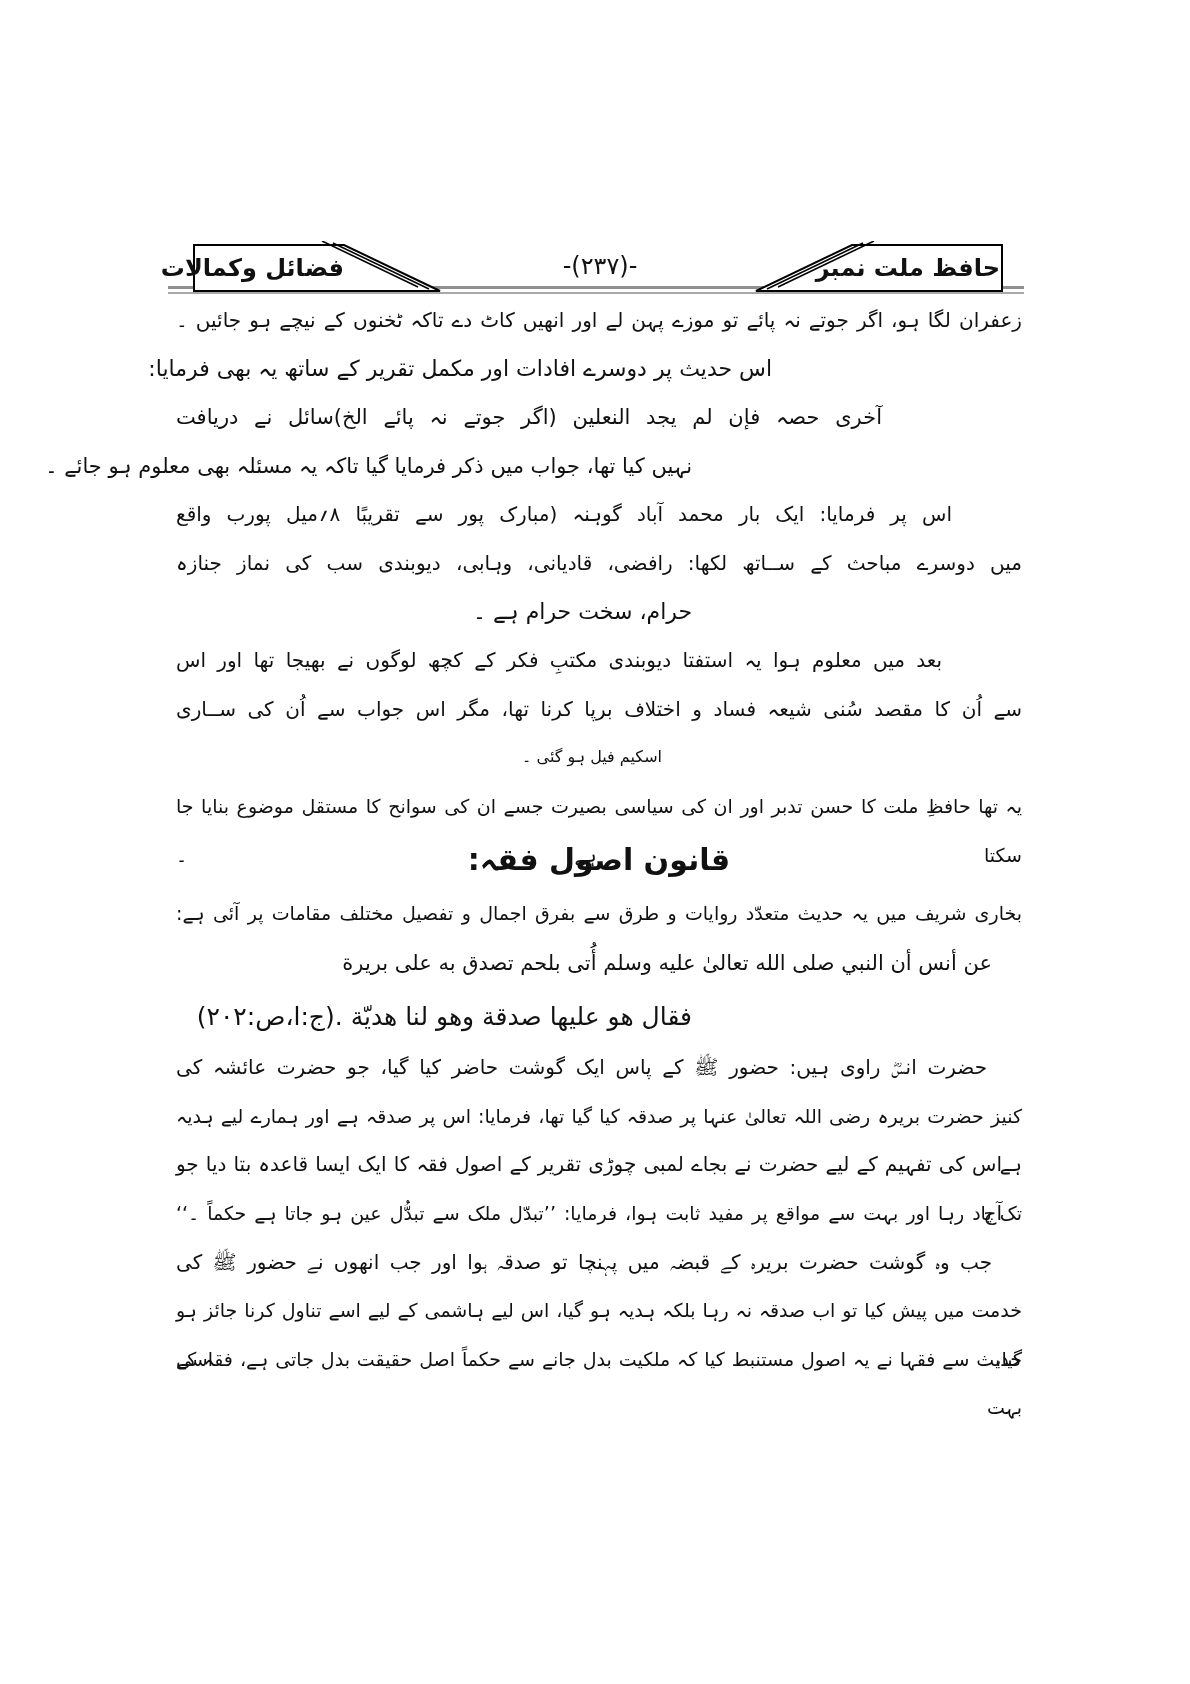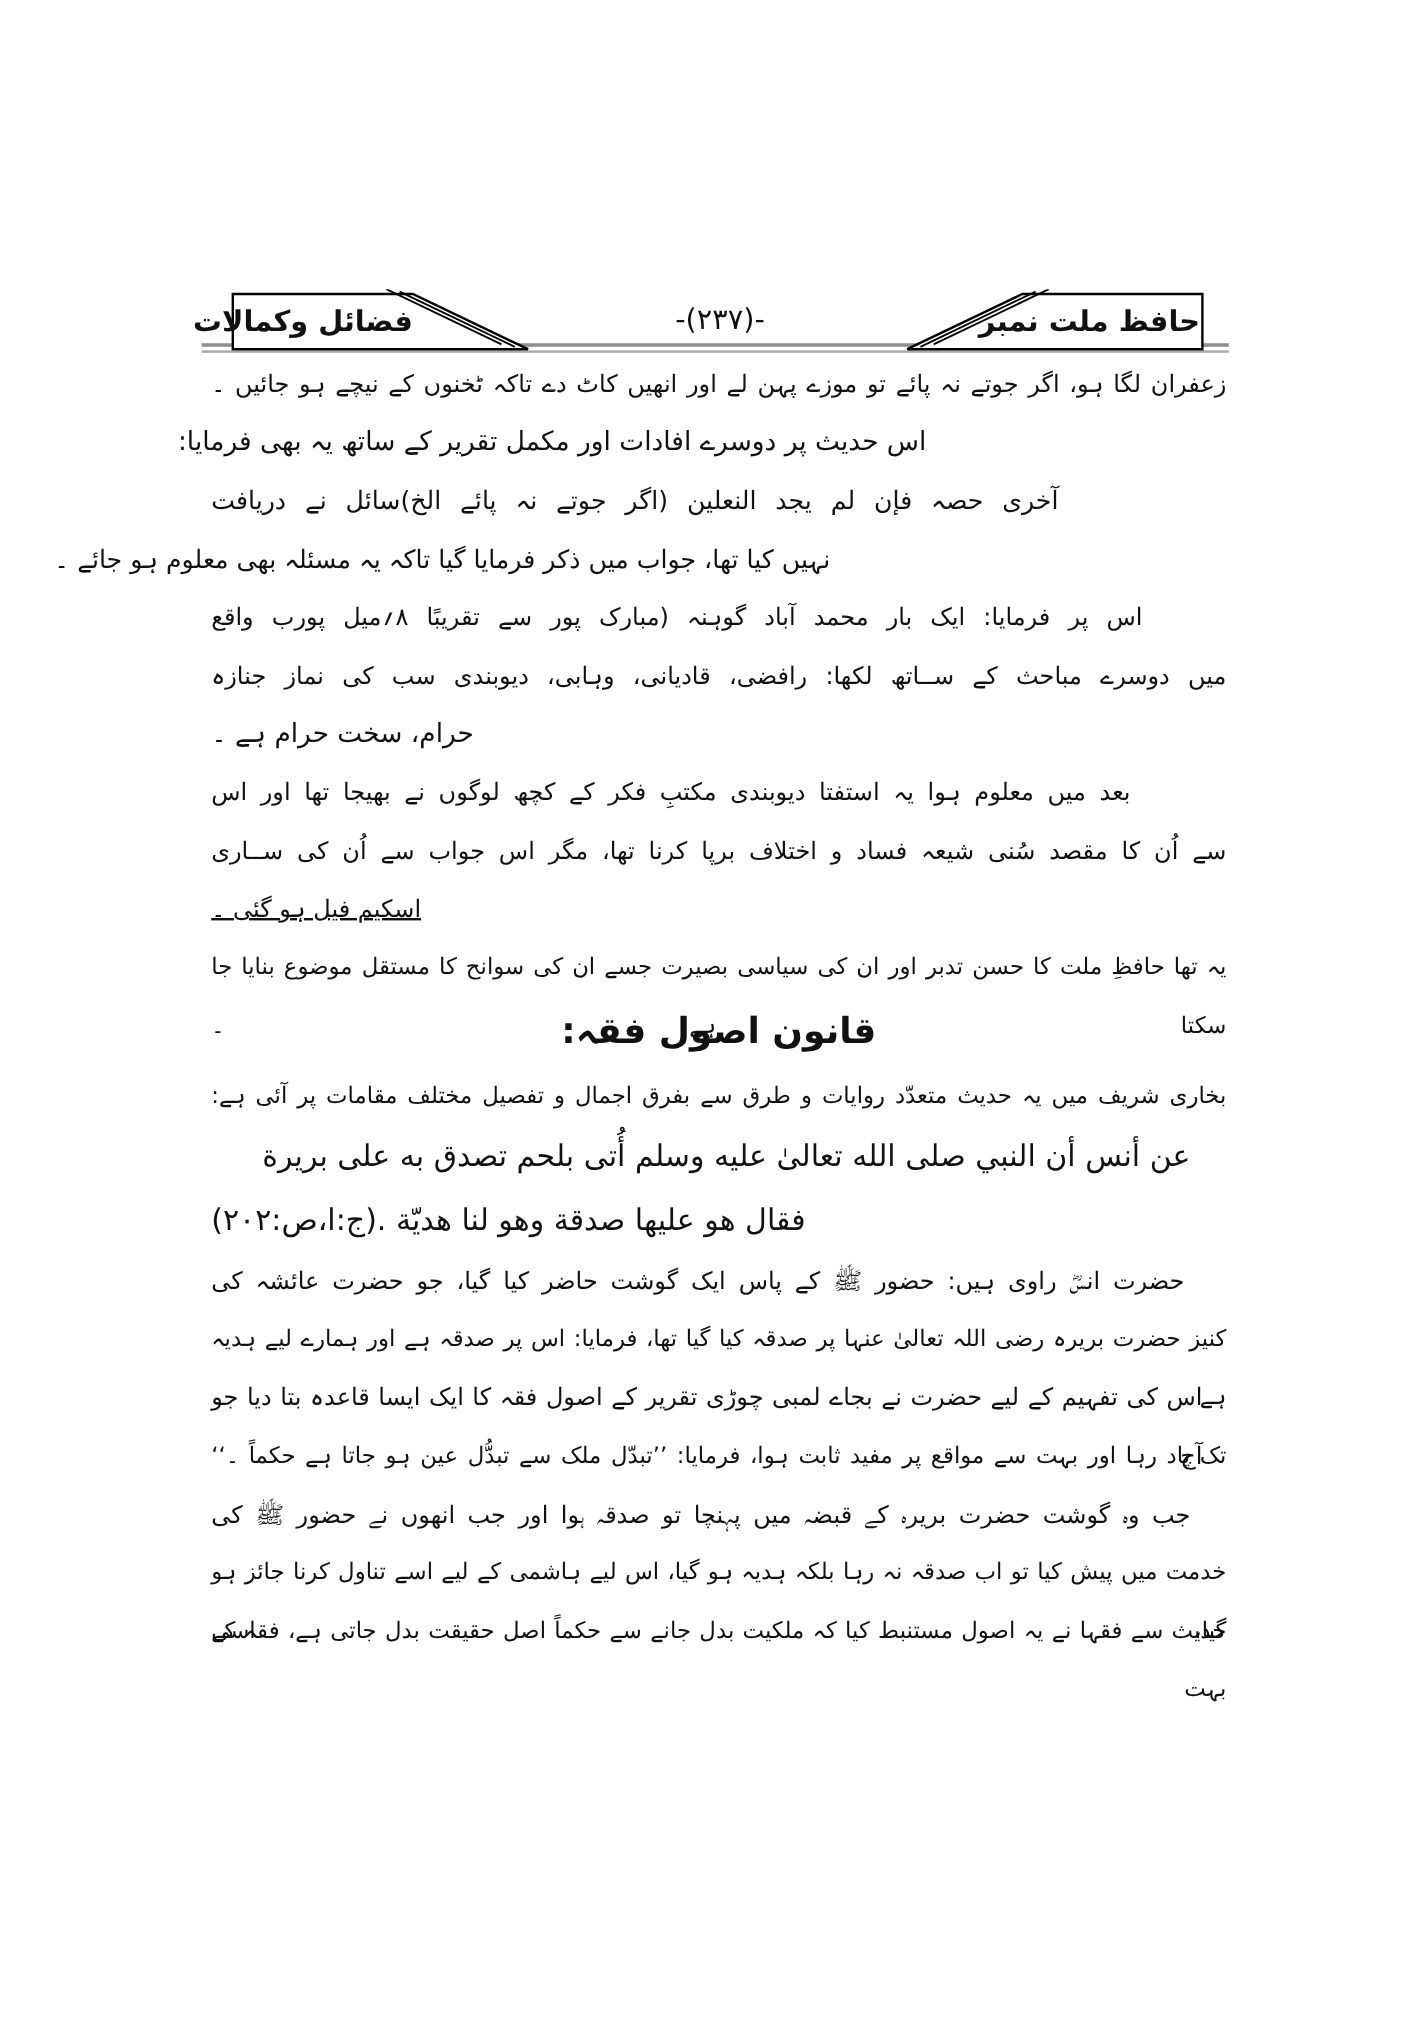--- a/index.html
+++ b/index.html
@@ -44,7 +44,7 @@
     white-space:nowrap;overflow:visible;
   }
   .lf{white-space:normal;text-align:justify;text-align-last:justify;}
-  .ls{text-align:left;}
+  .ls{text-align:right;}
   .la{height:53px;line-height:53px;}
   .lh{height:58px;line-height:58px;font-weight:bold;text-align:center;}
 </style>

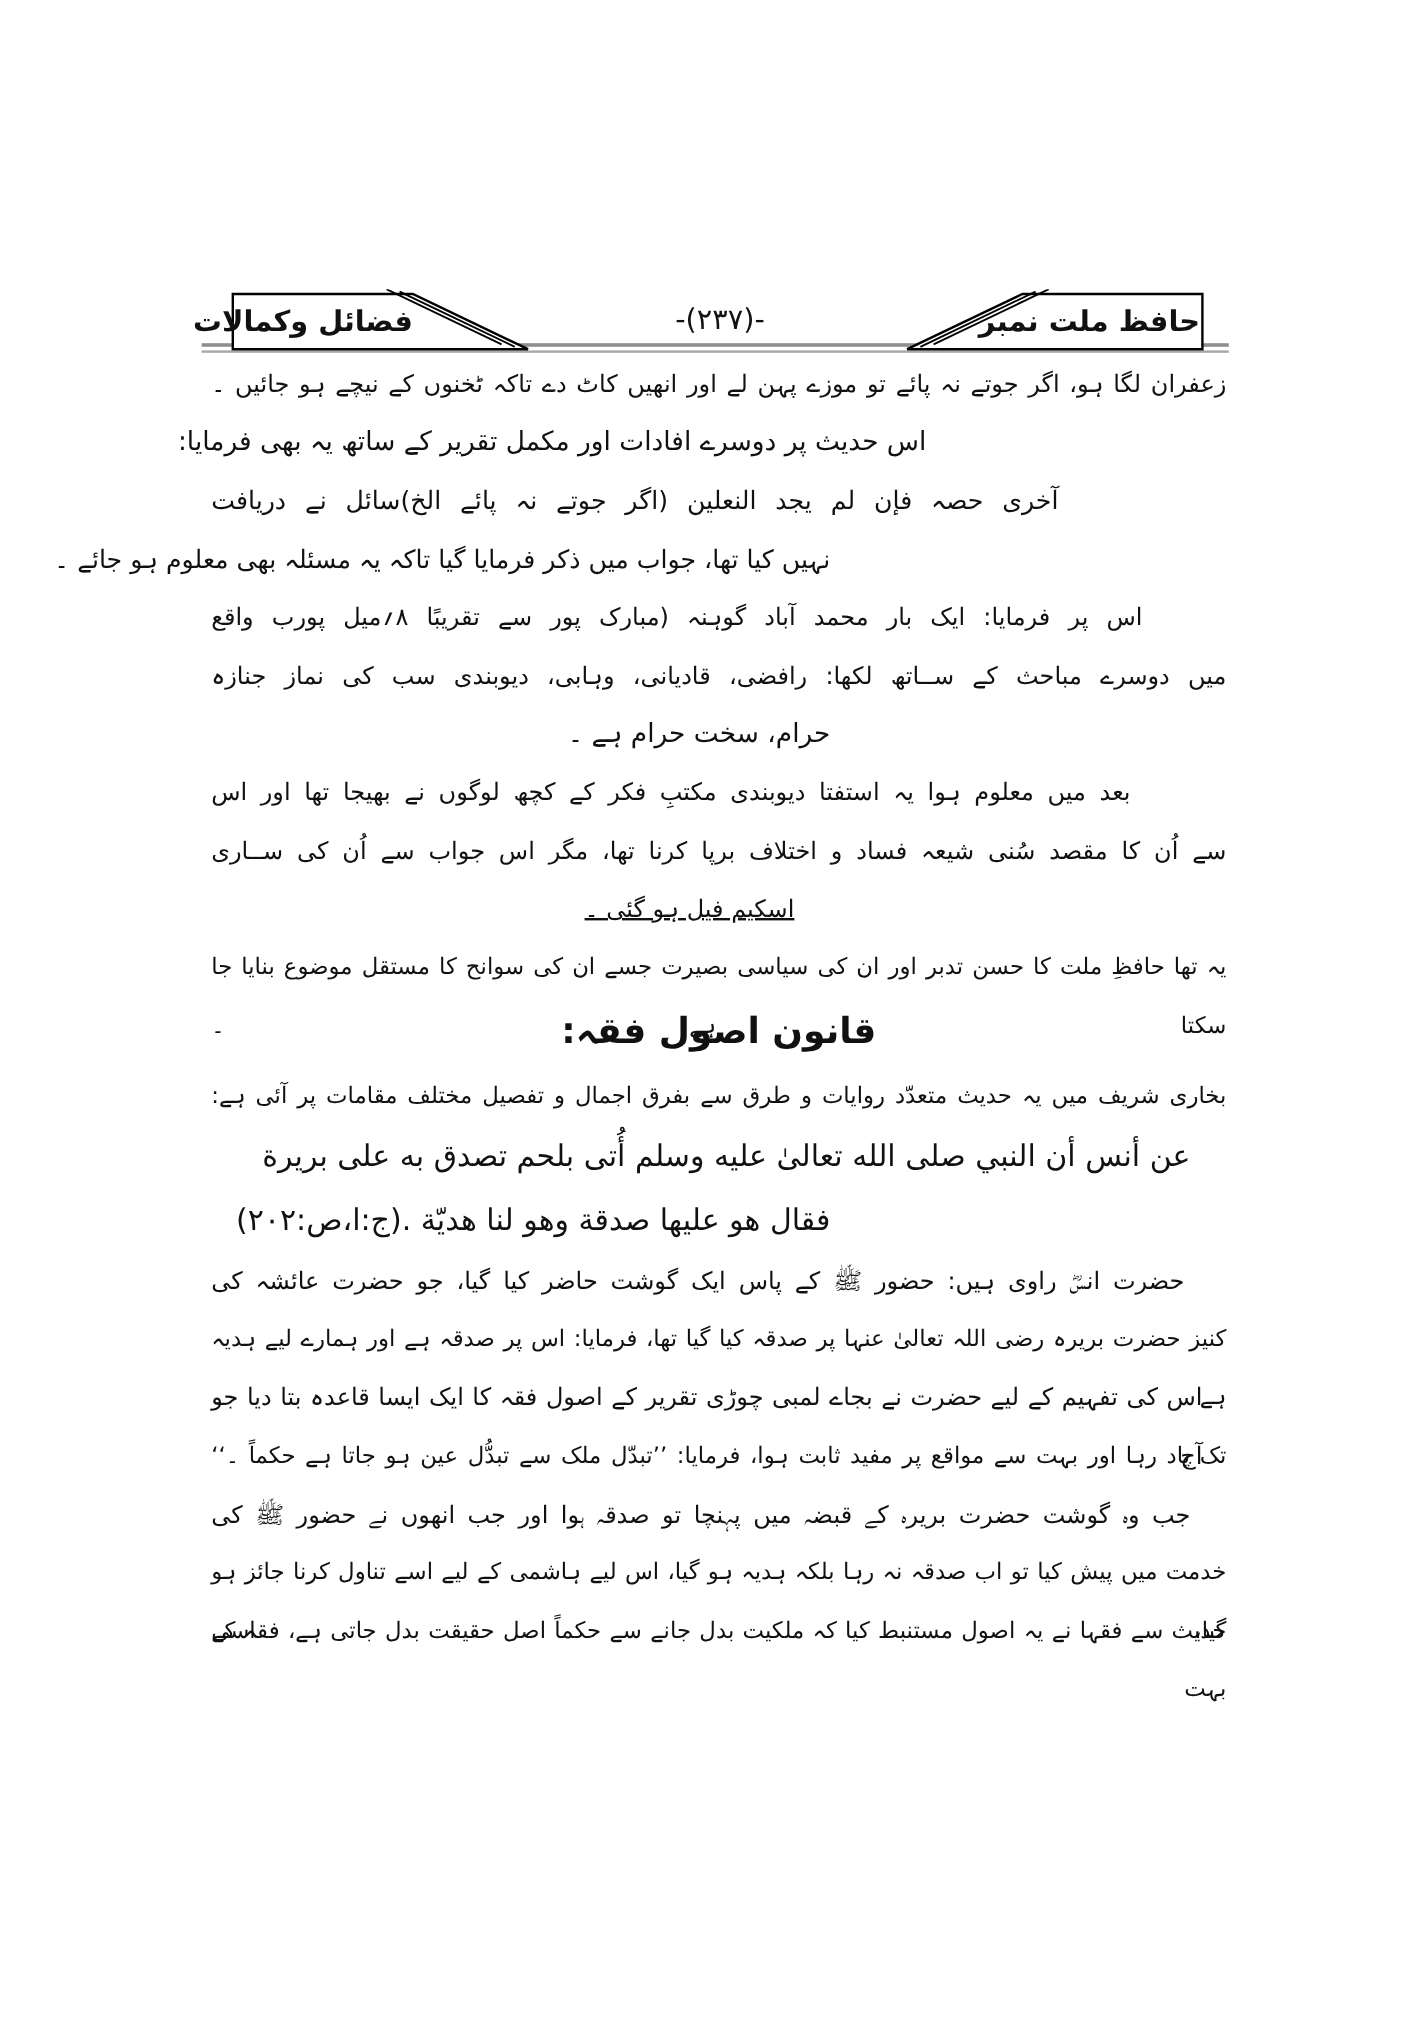--- a/index.html
+++ b/index.html
@@ -88,7 +88,7 @@
       <div class="line ls" style="padding-right: 330px; font-size: 22px;">حرام، سخت حرام ہے ۔</div>
       <div class="line lf" style="padding-right: 80px; font-size: 20px;">بعد میں معلوم ہوا یہ استفتا دیوبندی مکتبِ فکر کے کچھ لوگوں نے بھیجا تھا اور اس</div>
       <div class="line lf" style="font-size: 20px;">سے اُن کا مقصد سُنی شیعہ فساد و اختلاف برپا کرنا تھا، مگر اس جواب سے اُن کی ســاری</div>
-      <div class="line ls" style="padding-right: 360px; font-size: 20px; text-decoration: underline;">اسکیم فیل ہو گئی ۔</div>
+      <div class="line ls" style="padding-right: 360px; font-size: 16px;">اسکیم فیل ہو گئی ۔</div>
       <div class="line lf" style="font-size: 19px;">یہ تھا حافظِ ملت کا حسن تدبر اور ان کی سیاسی بصیرت جسے ان کی سوانح کا مستقل موضوع بنایا جا سکتا ہے ۔</div>
       <div class="line lh" style="font-size: 30px;">قانون اصول فقہ:</div>
       <div class="line lf" style="font-size: 19px;">بخاری شریف میں یہ حدیث متعدّد روایات و طرق سے بفرق اجمال و تفصیل مختلف مقامات پر آئی ہے:</div>

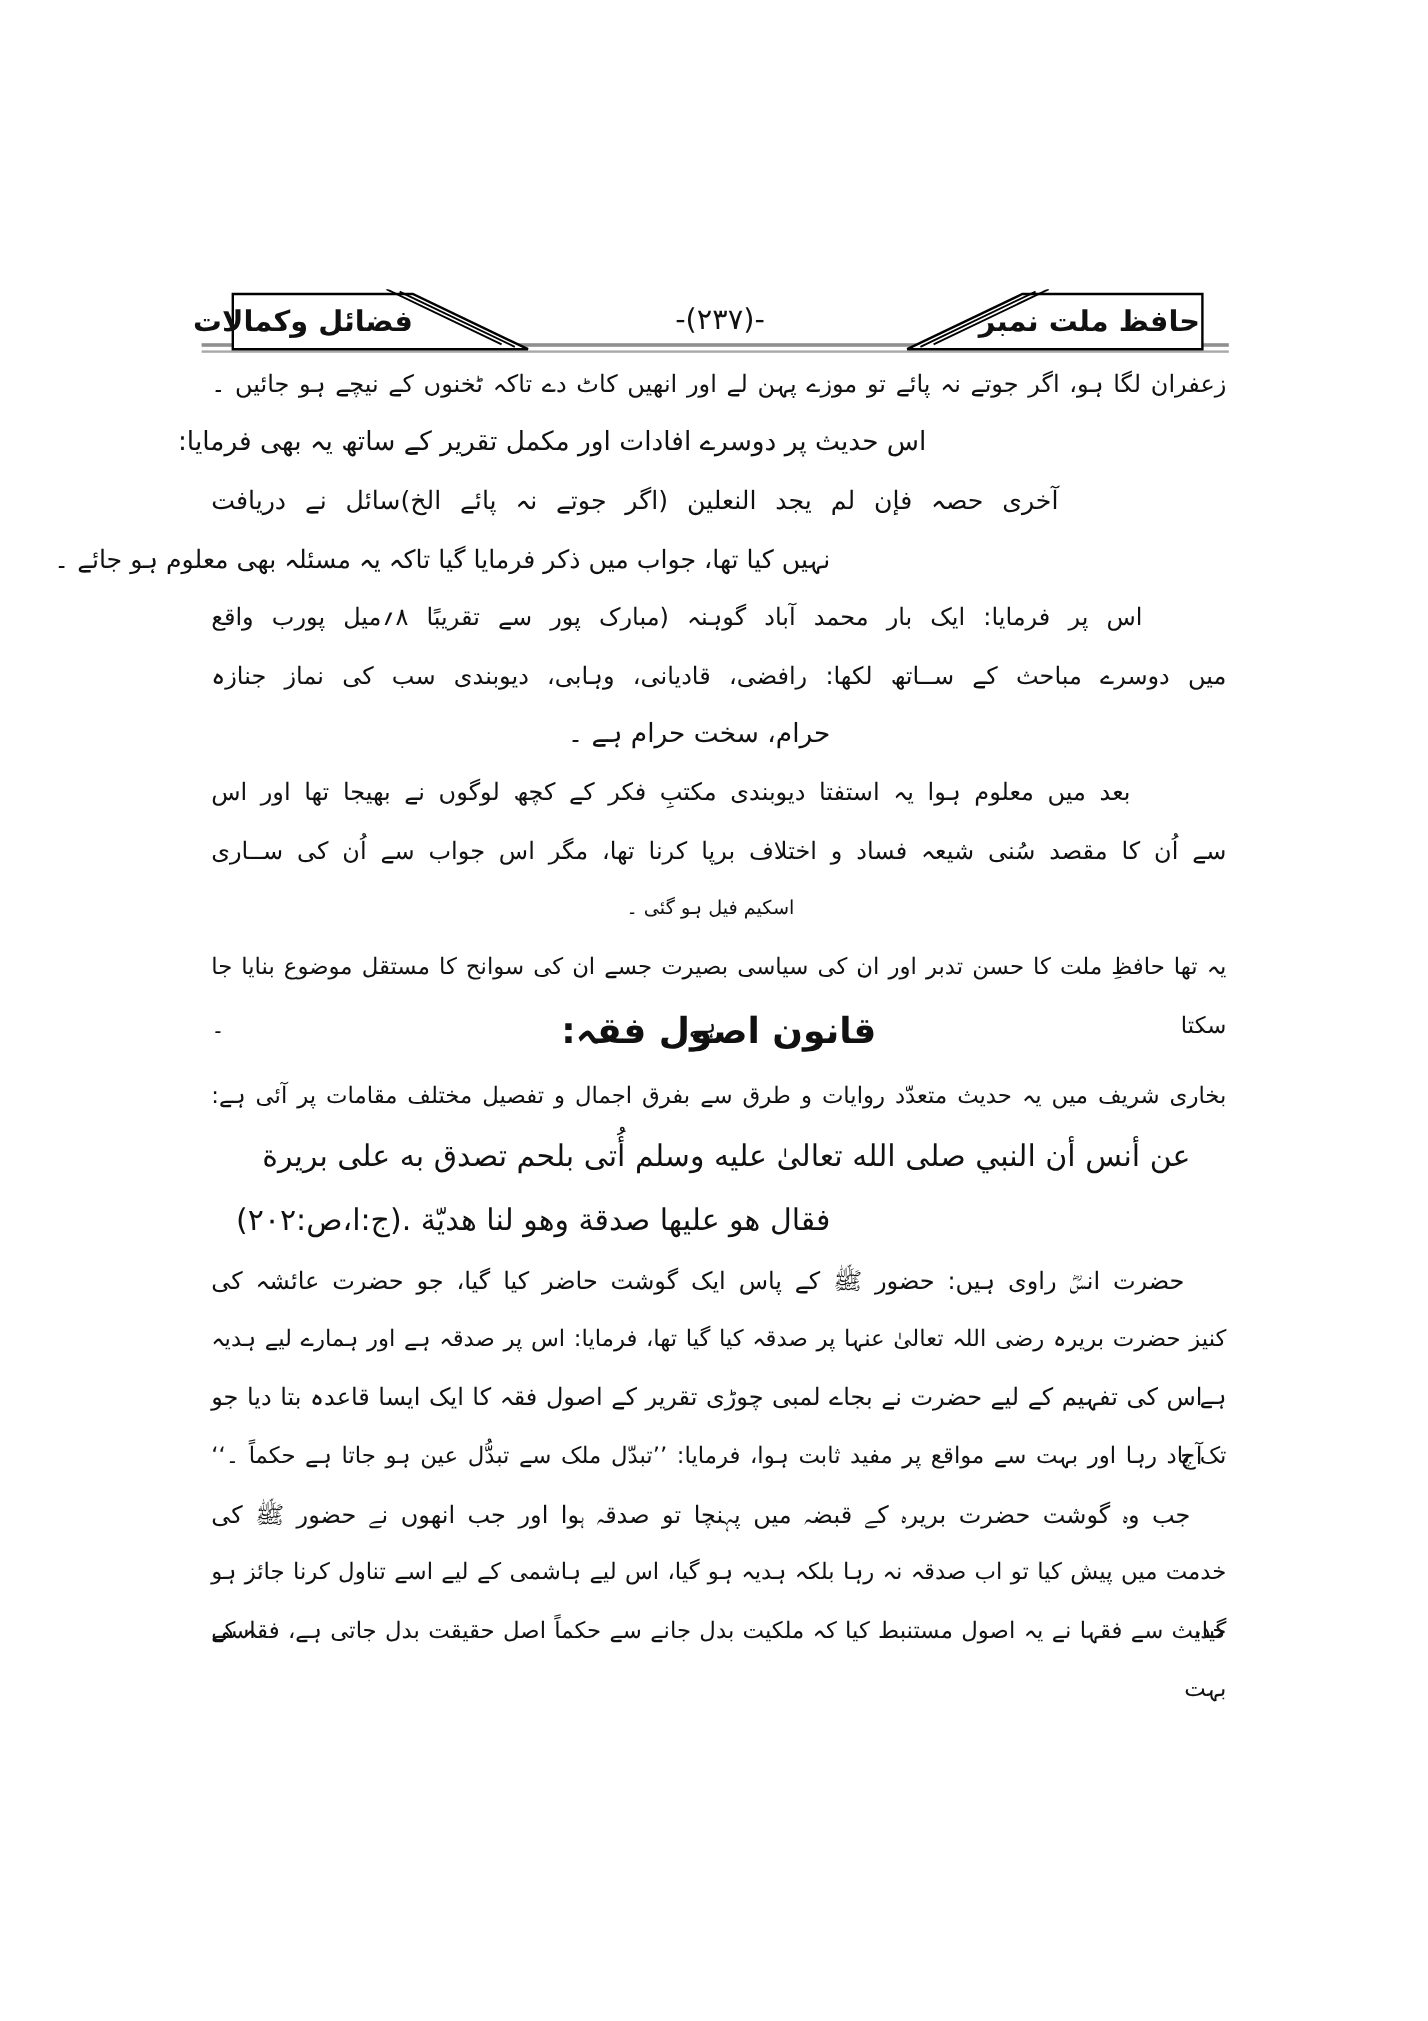--- a/index.html
+++ b/index.html
@@ -92,7 +92,7 @@
       <div class="line lf" style="font-size: 19px;">یہ تھا حافظِ ملت کا حسن تدبر اور ان کی سیاسی بصیرت جسے ان کی سوانح کا مستقل موضوع بنایا جا سکتا ہے ۔</div>
       <div class="line lh" style="font-size: 30px;">قانون اصول فقہ:</div>
       <div class="line lf" style="font-size: 19px;">بخاری شریف میں یہ حدیث متعدّد روایات و طرق سے بفرق اجمال و تفصیل مختلف مقامات پر آئی ہے:</div>
-      <div class="line la ls" style="padding-right: 30px; padding-left: 45px; font-size: 25px;">عن أنس أن النبي صلى الله تعالىٰ عليه وسلم أُتى بلحم تصدق به على بريرة</div>
+      <div class="line la ls" style="padding-right: 30px; padding-left: 45px; font-size: 21px;">عن أنس أن النبي صلى الله تعالىٰ عليه وسلم أُتى بلحم تصدق به على بريرة</div>
       <div class="line la ls" style="padding-right: 330px; font-size: 25px;">فقال هو عليها صدقة وهو لنا هديّة .(ج:ا،ص:۲۰۲)</div>
       <div class="line lf" style="padding-right: 35px; font-size: 20px;">حضرت انسؓ راوی ہیں: حضور ﷺ کے پاس ایک گوشت حاضر کیا گیا، جو حضرت عائشہ کی</div>
       <div class="line lf" style="font-size: 19px;">کنیز حضرت بریرہ رضی اللہ تعالیٰ عنہا پر صدقہ کیا گیا تھا، فرمایا: اس پر صدقہ ہے اور ہمارے لیے ہدیہ ہے ۔</div>

